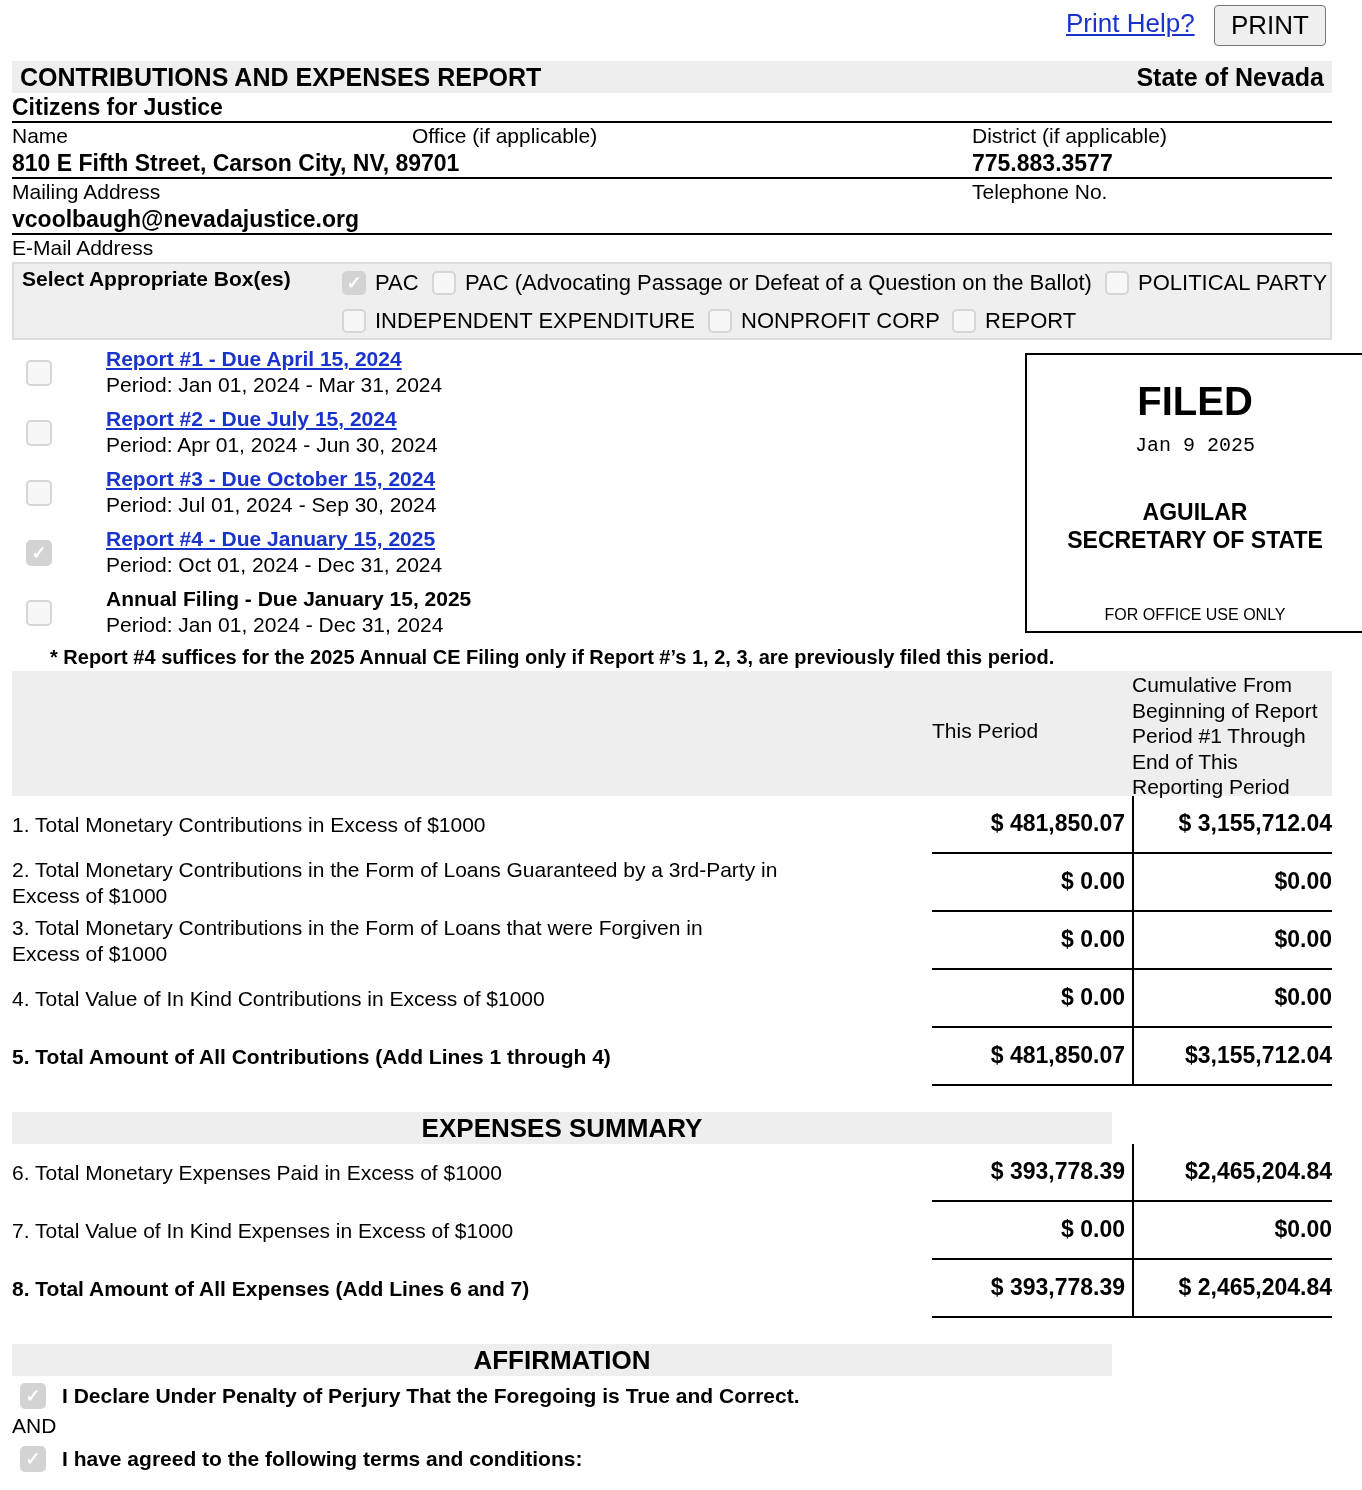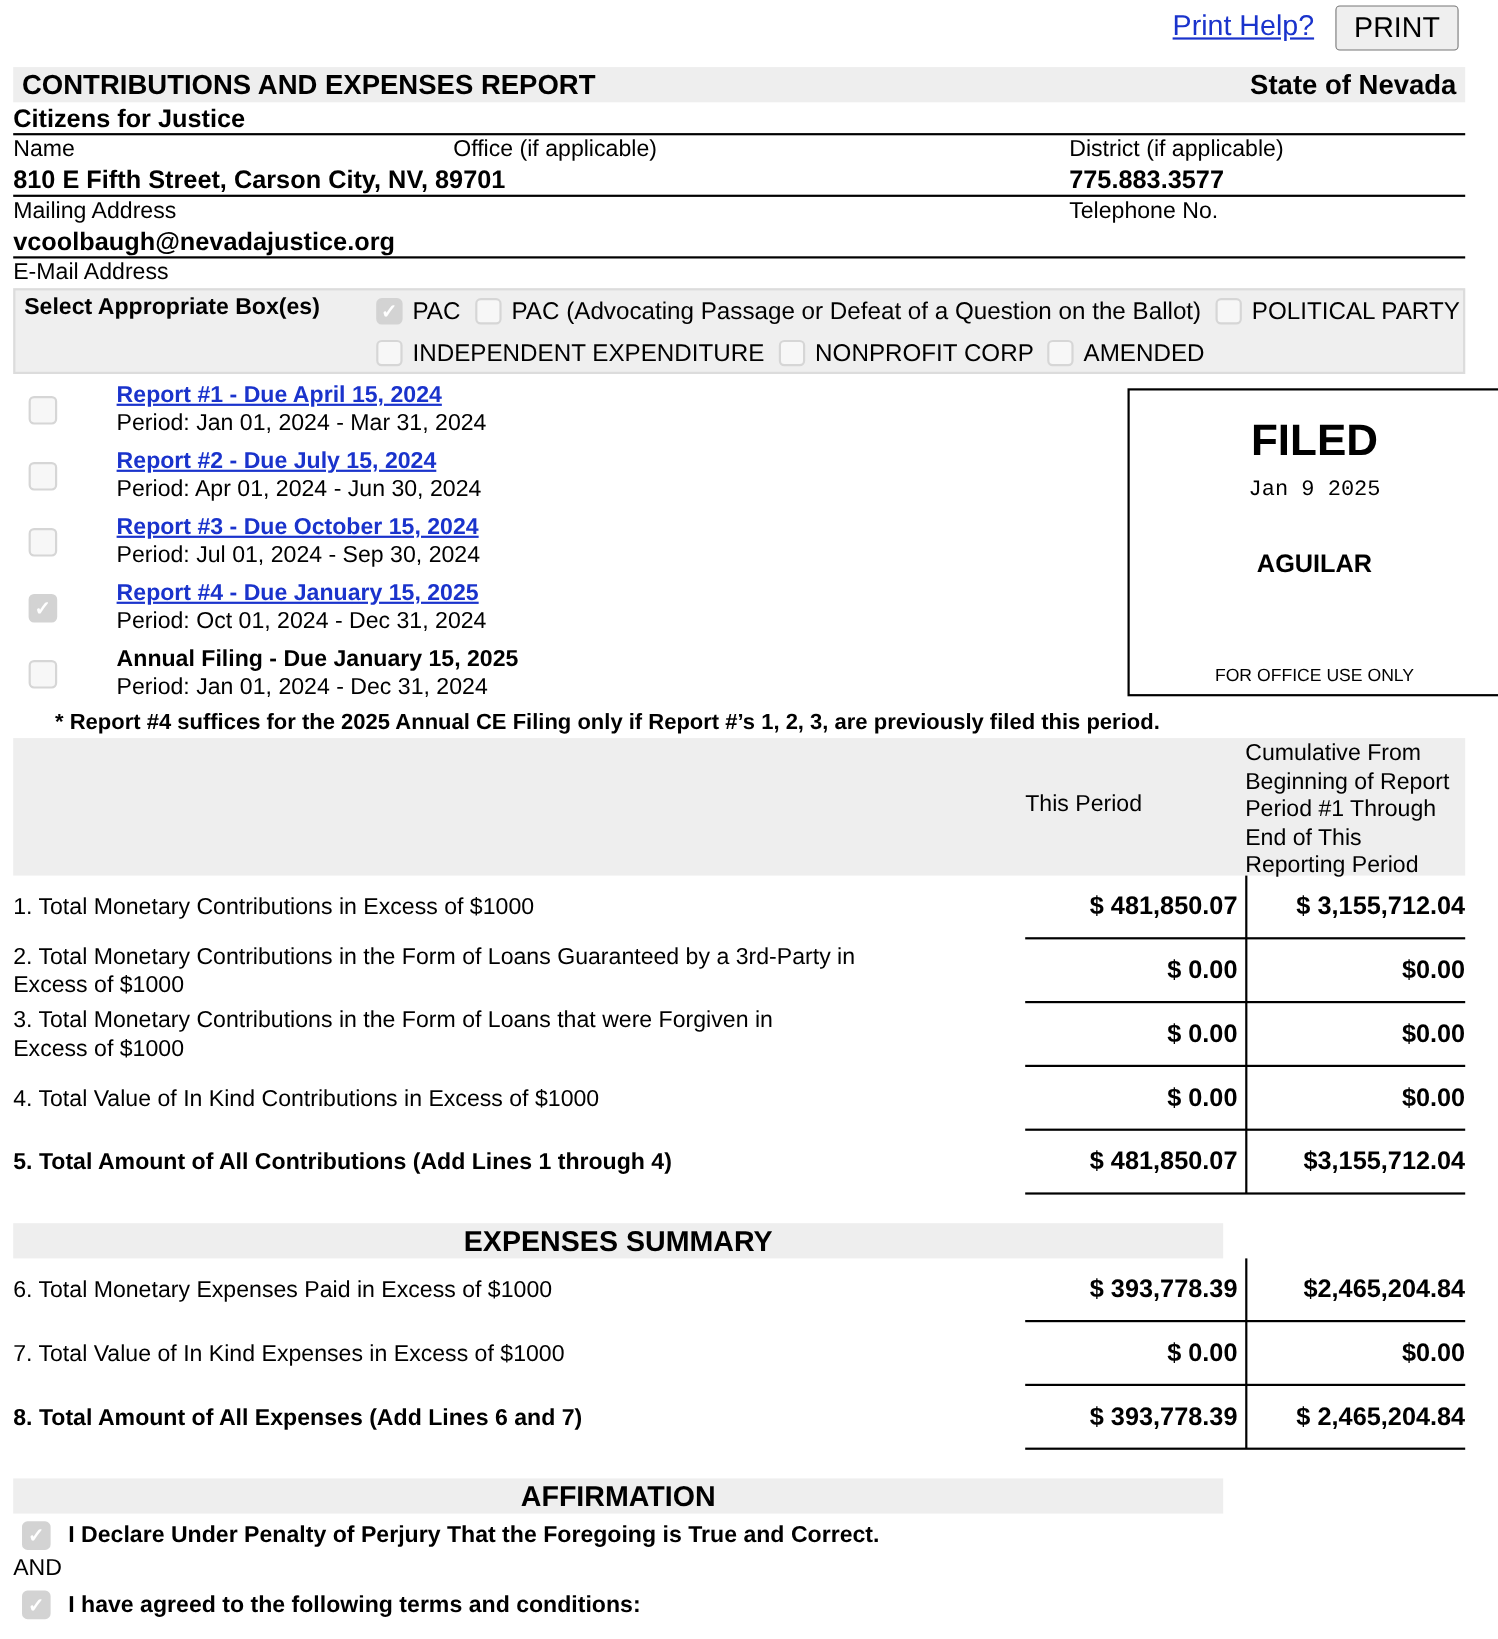--- a/index.html
+++ b/index.html
@@ -115,7 +115,7 @@
   </div>
   <div class="cb-item" style="left:938px; top:44px;">
     <span class="cb"></span>
-    <span>AMENDED</span>
+    <span>REPORT</span>
   </div>
 </div>
 

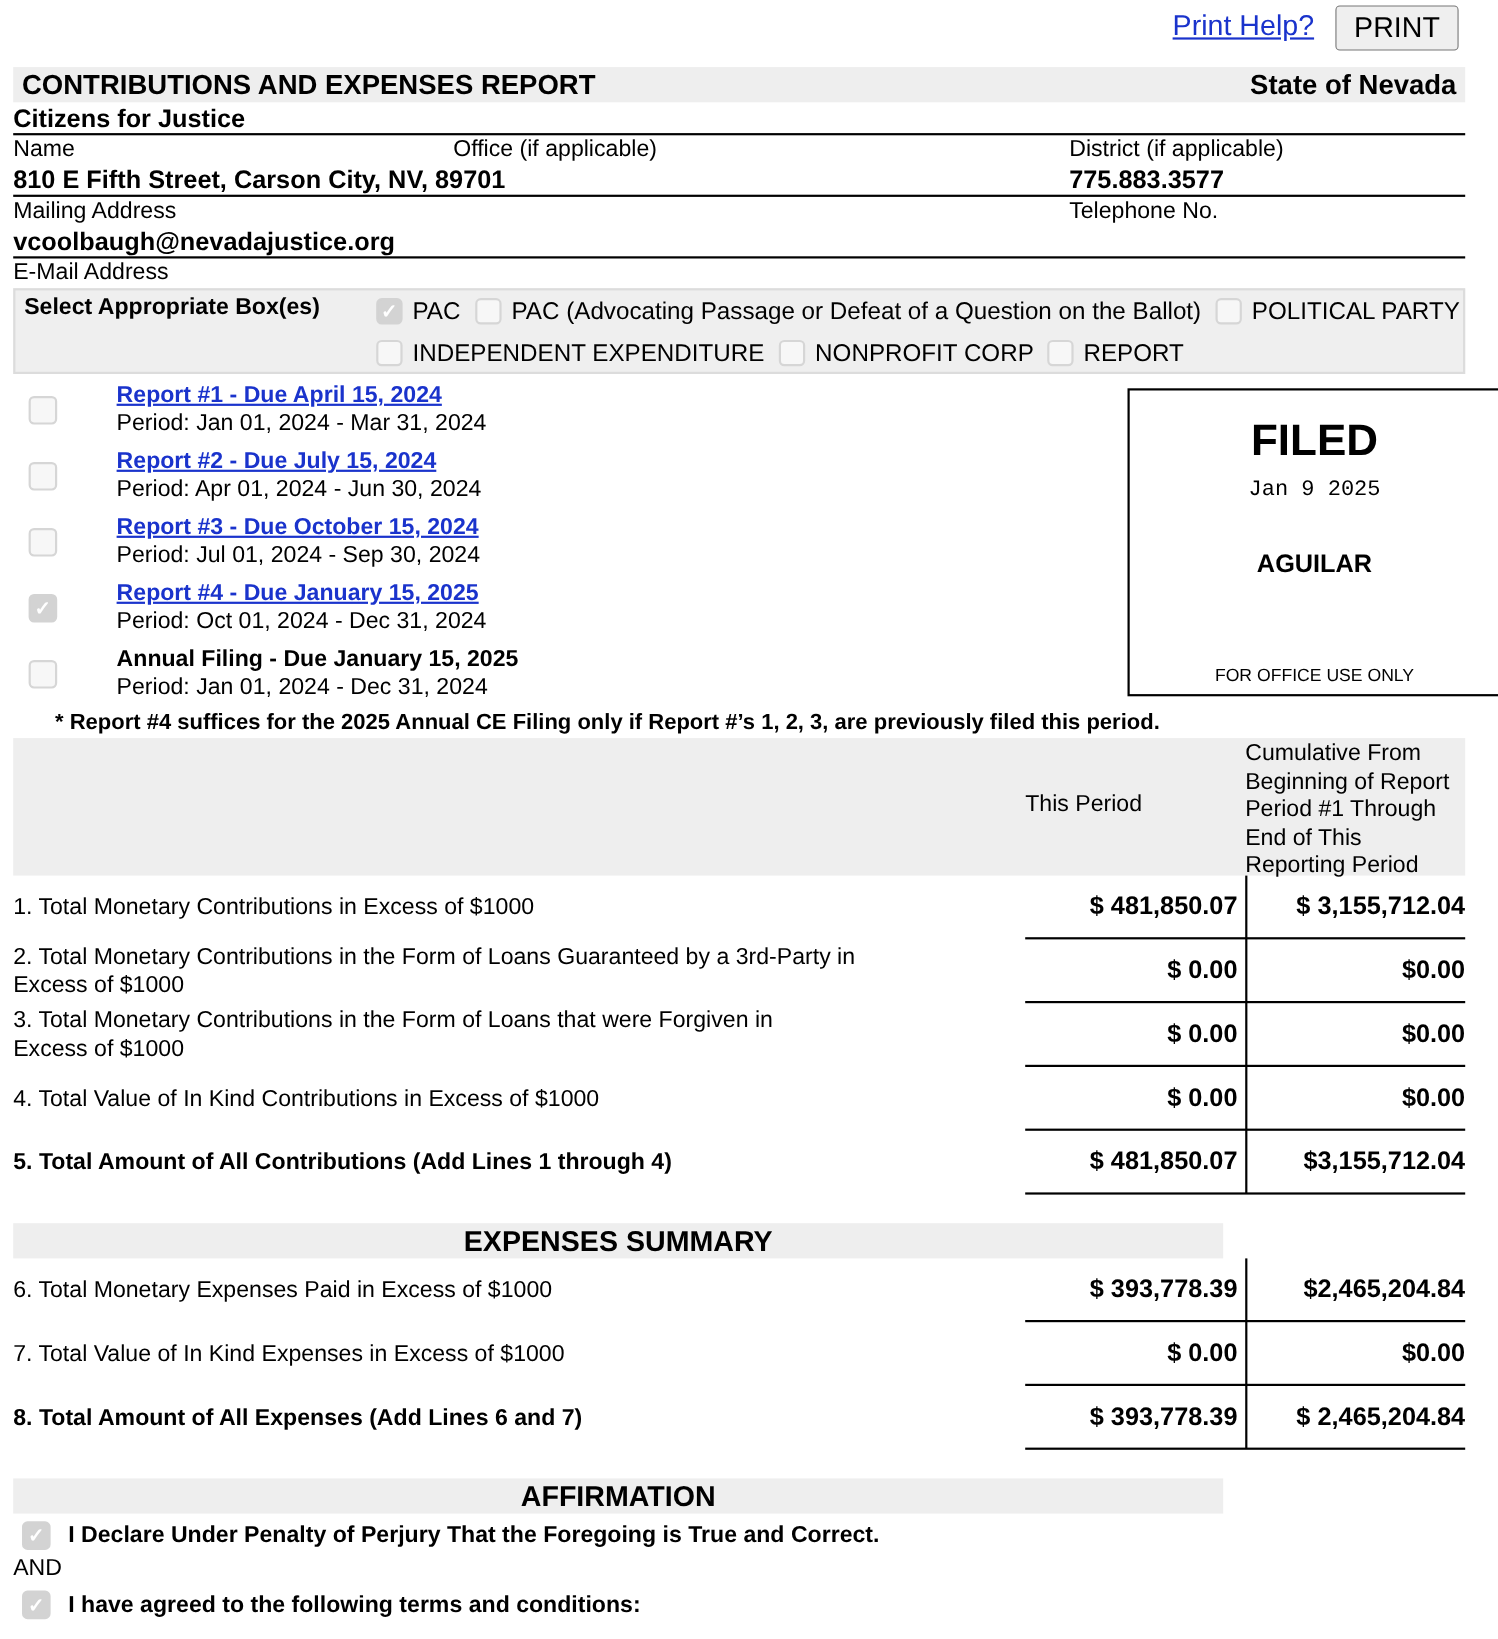--- a/index.html
+++ b/index.html
@@ -144,6 +144,7 @@
   <div class="stamp-date">Jan 9 2025</div>
   <div class="stamp-name">
     <div>AGUILAR</div>
+    <div>SECRETARY OF STATE</div>
   </div>
   <div class="stamp-office">FOR OFFICE USE ONLY</div>
 </div>

